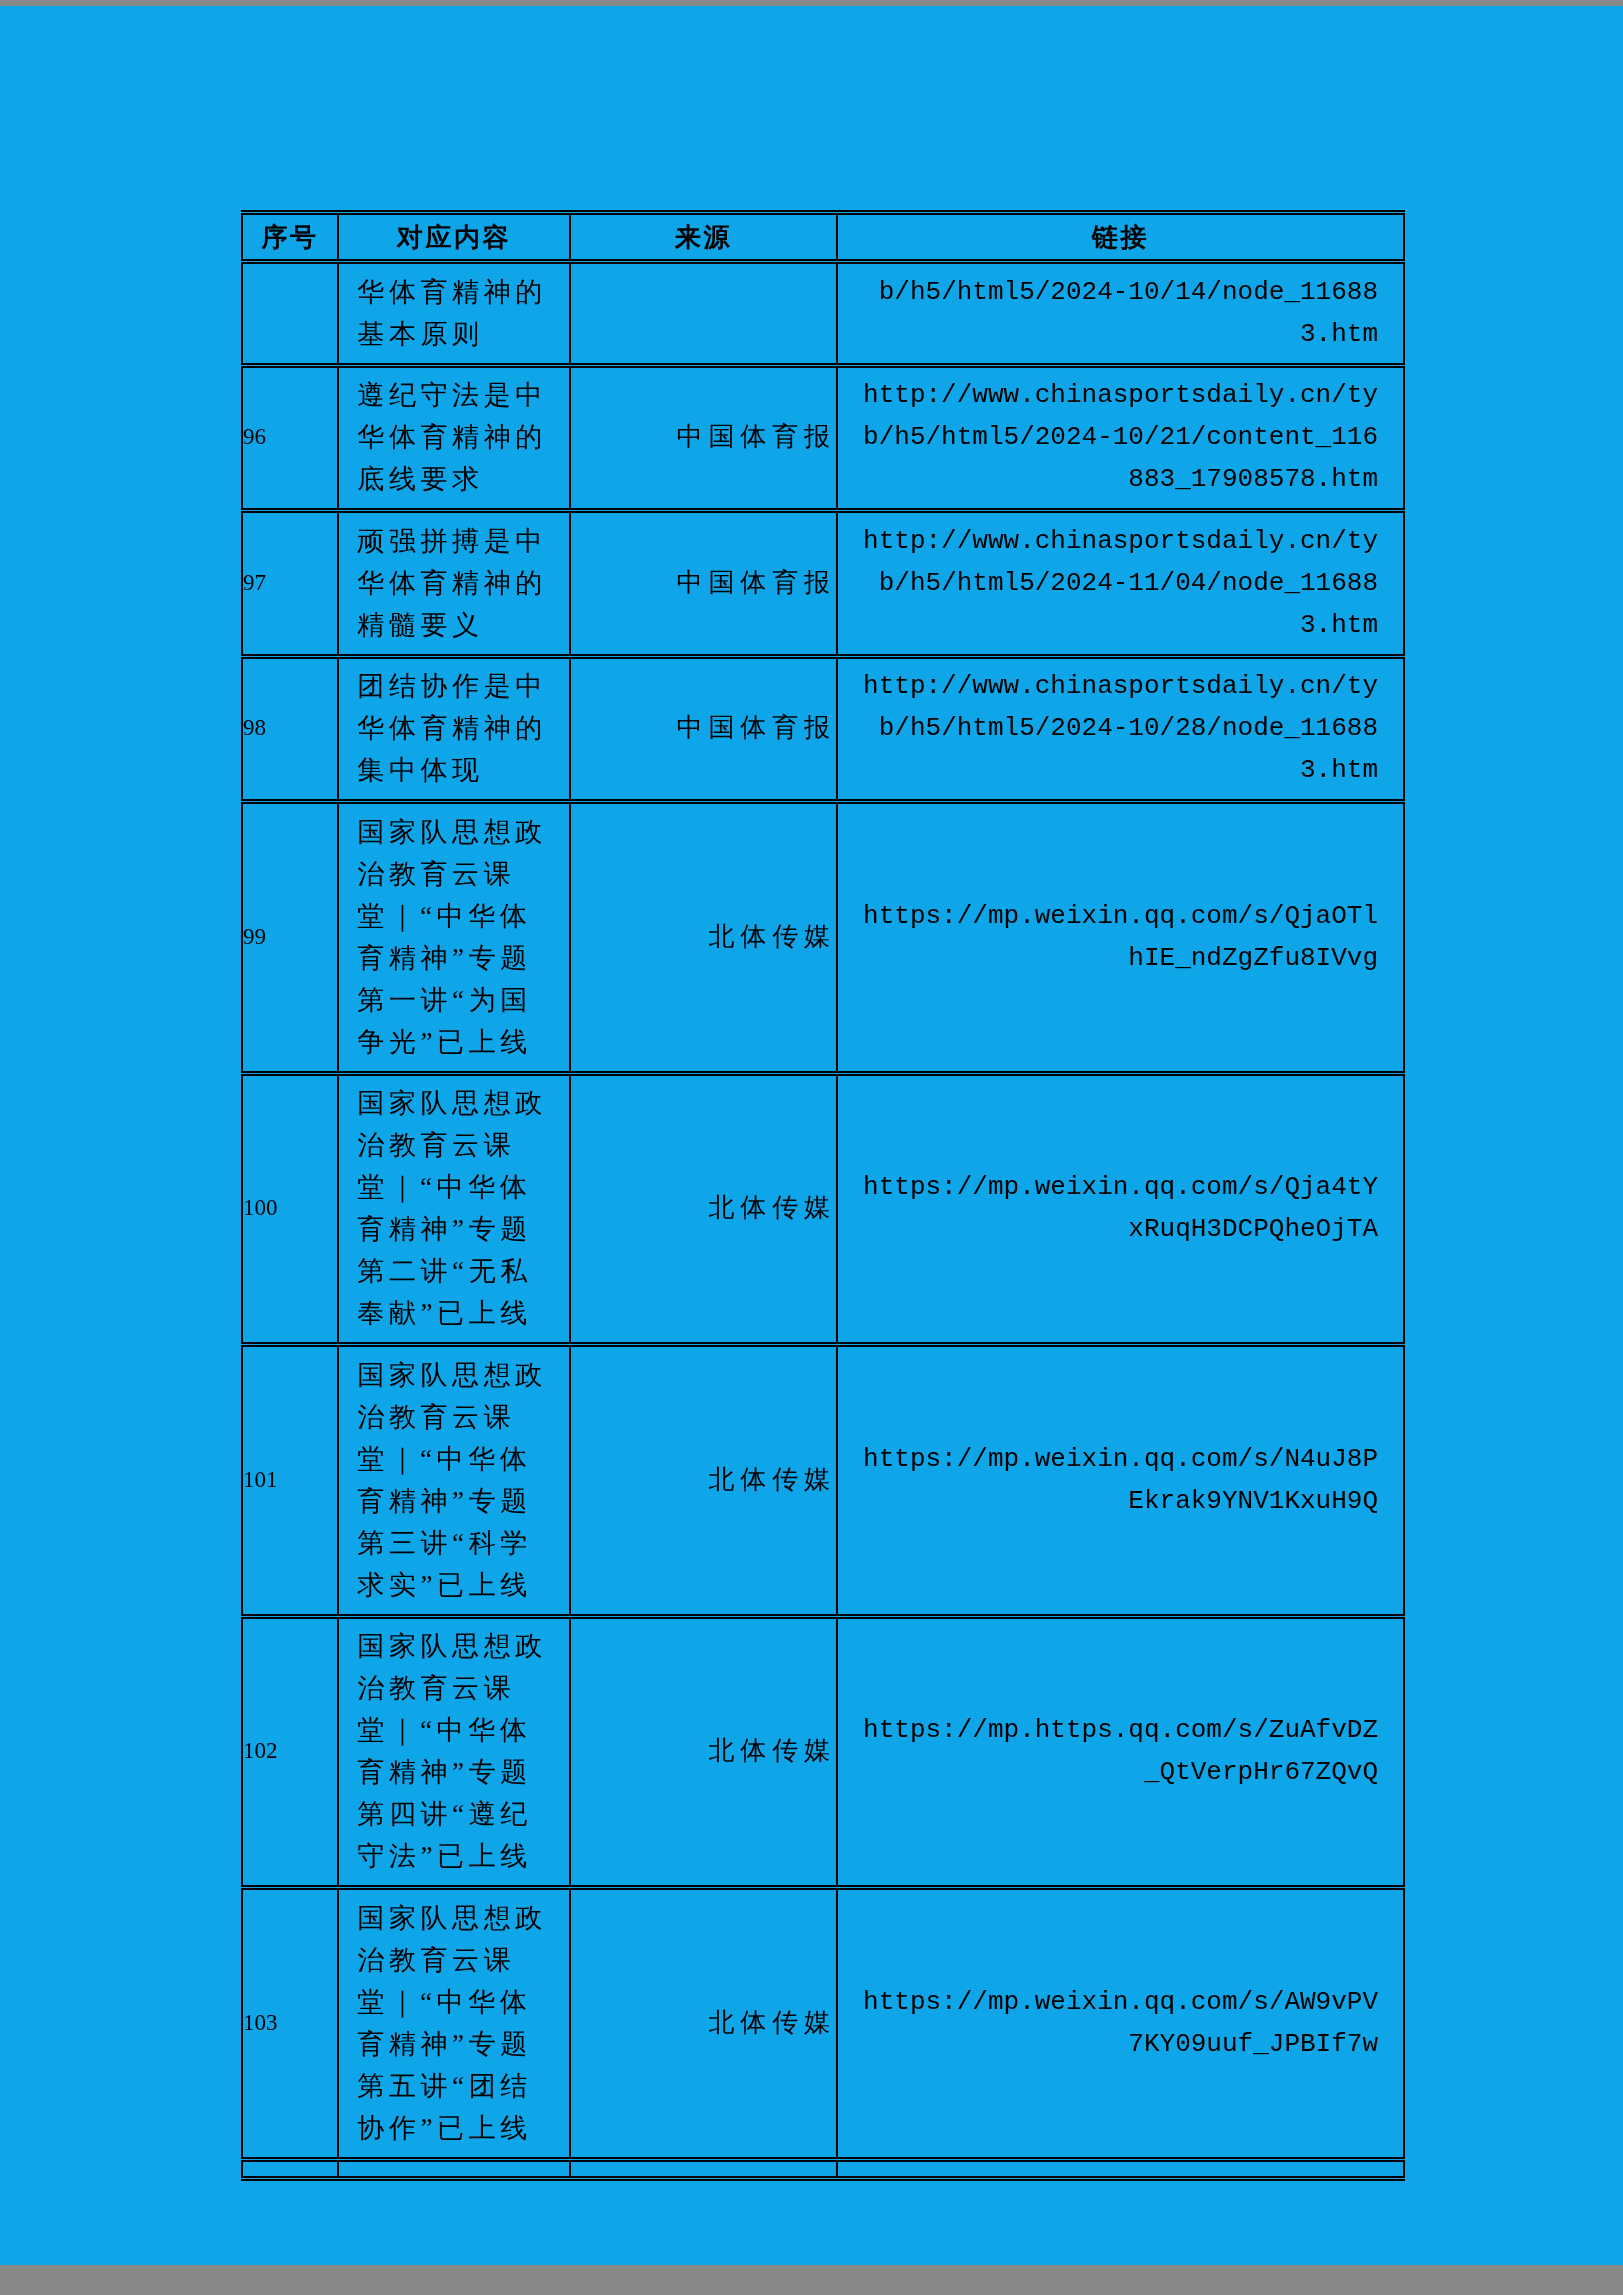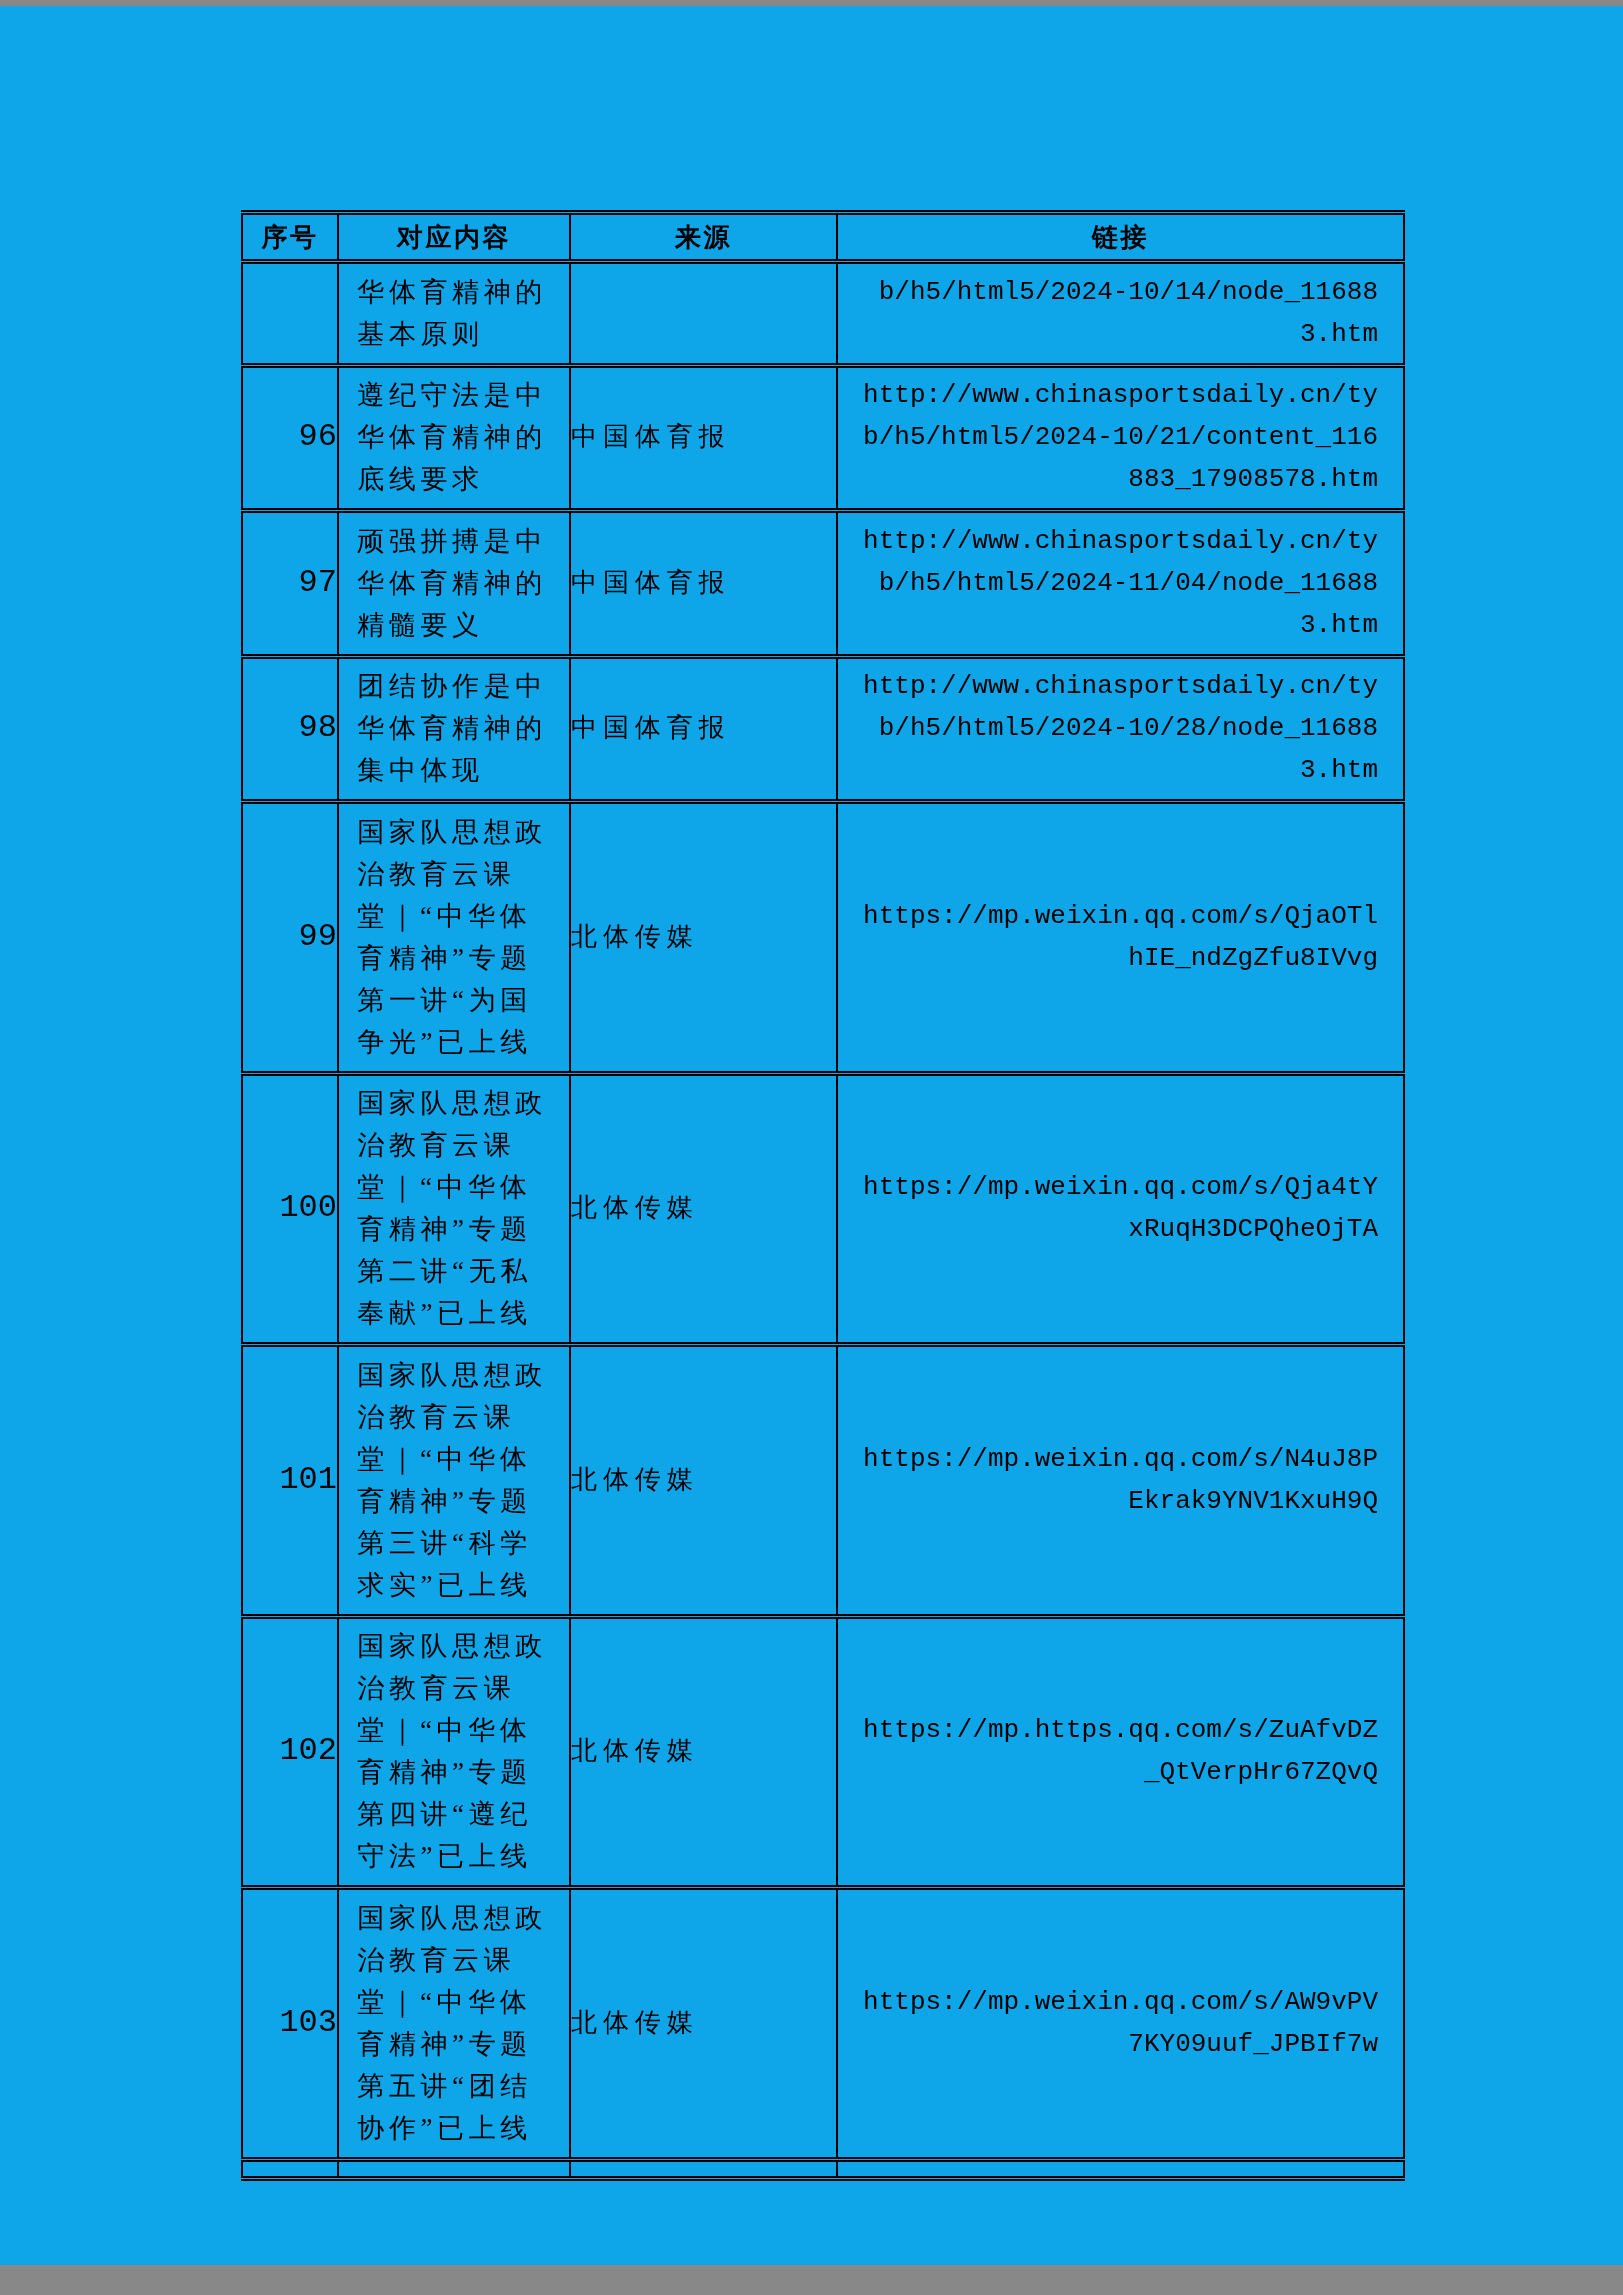--- a/index.html
+++ b/index.html
@@ -52,10 +52,10 @@
   .doc-table td { padding-top: 6.5px; padding-bottom: 8px; }
 
   td.cell-num {
-    font-size: 32px;
-    text-align: right;
-    line-height: 42px;
-    font-family: Liberation Mono, monospace;
+    font-size: 23px;
+    text-align: left;
+    line-height: 42px;
+    font-family: Liberation Serif, serif;
   }
 
   td.cell-content {

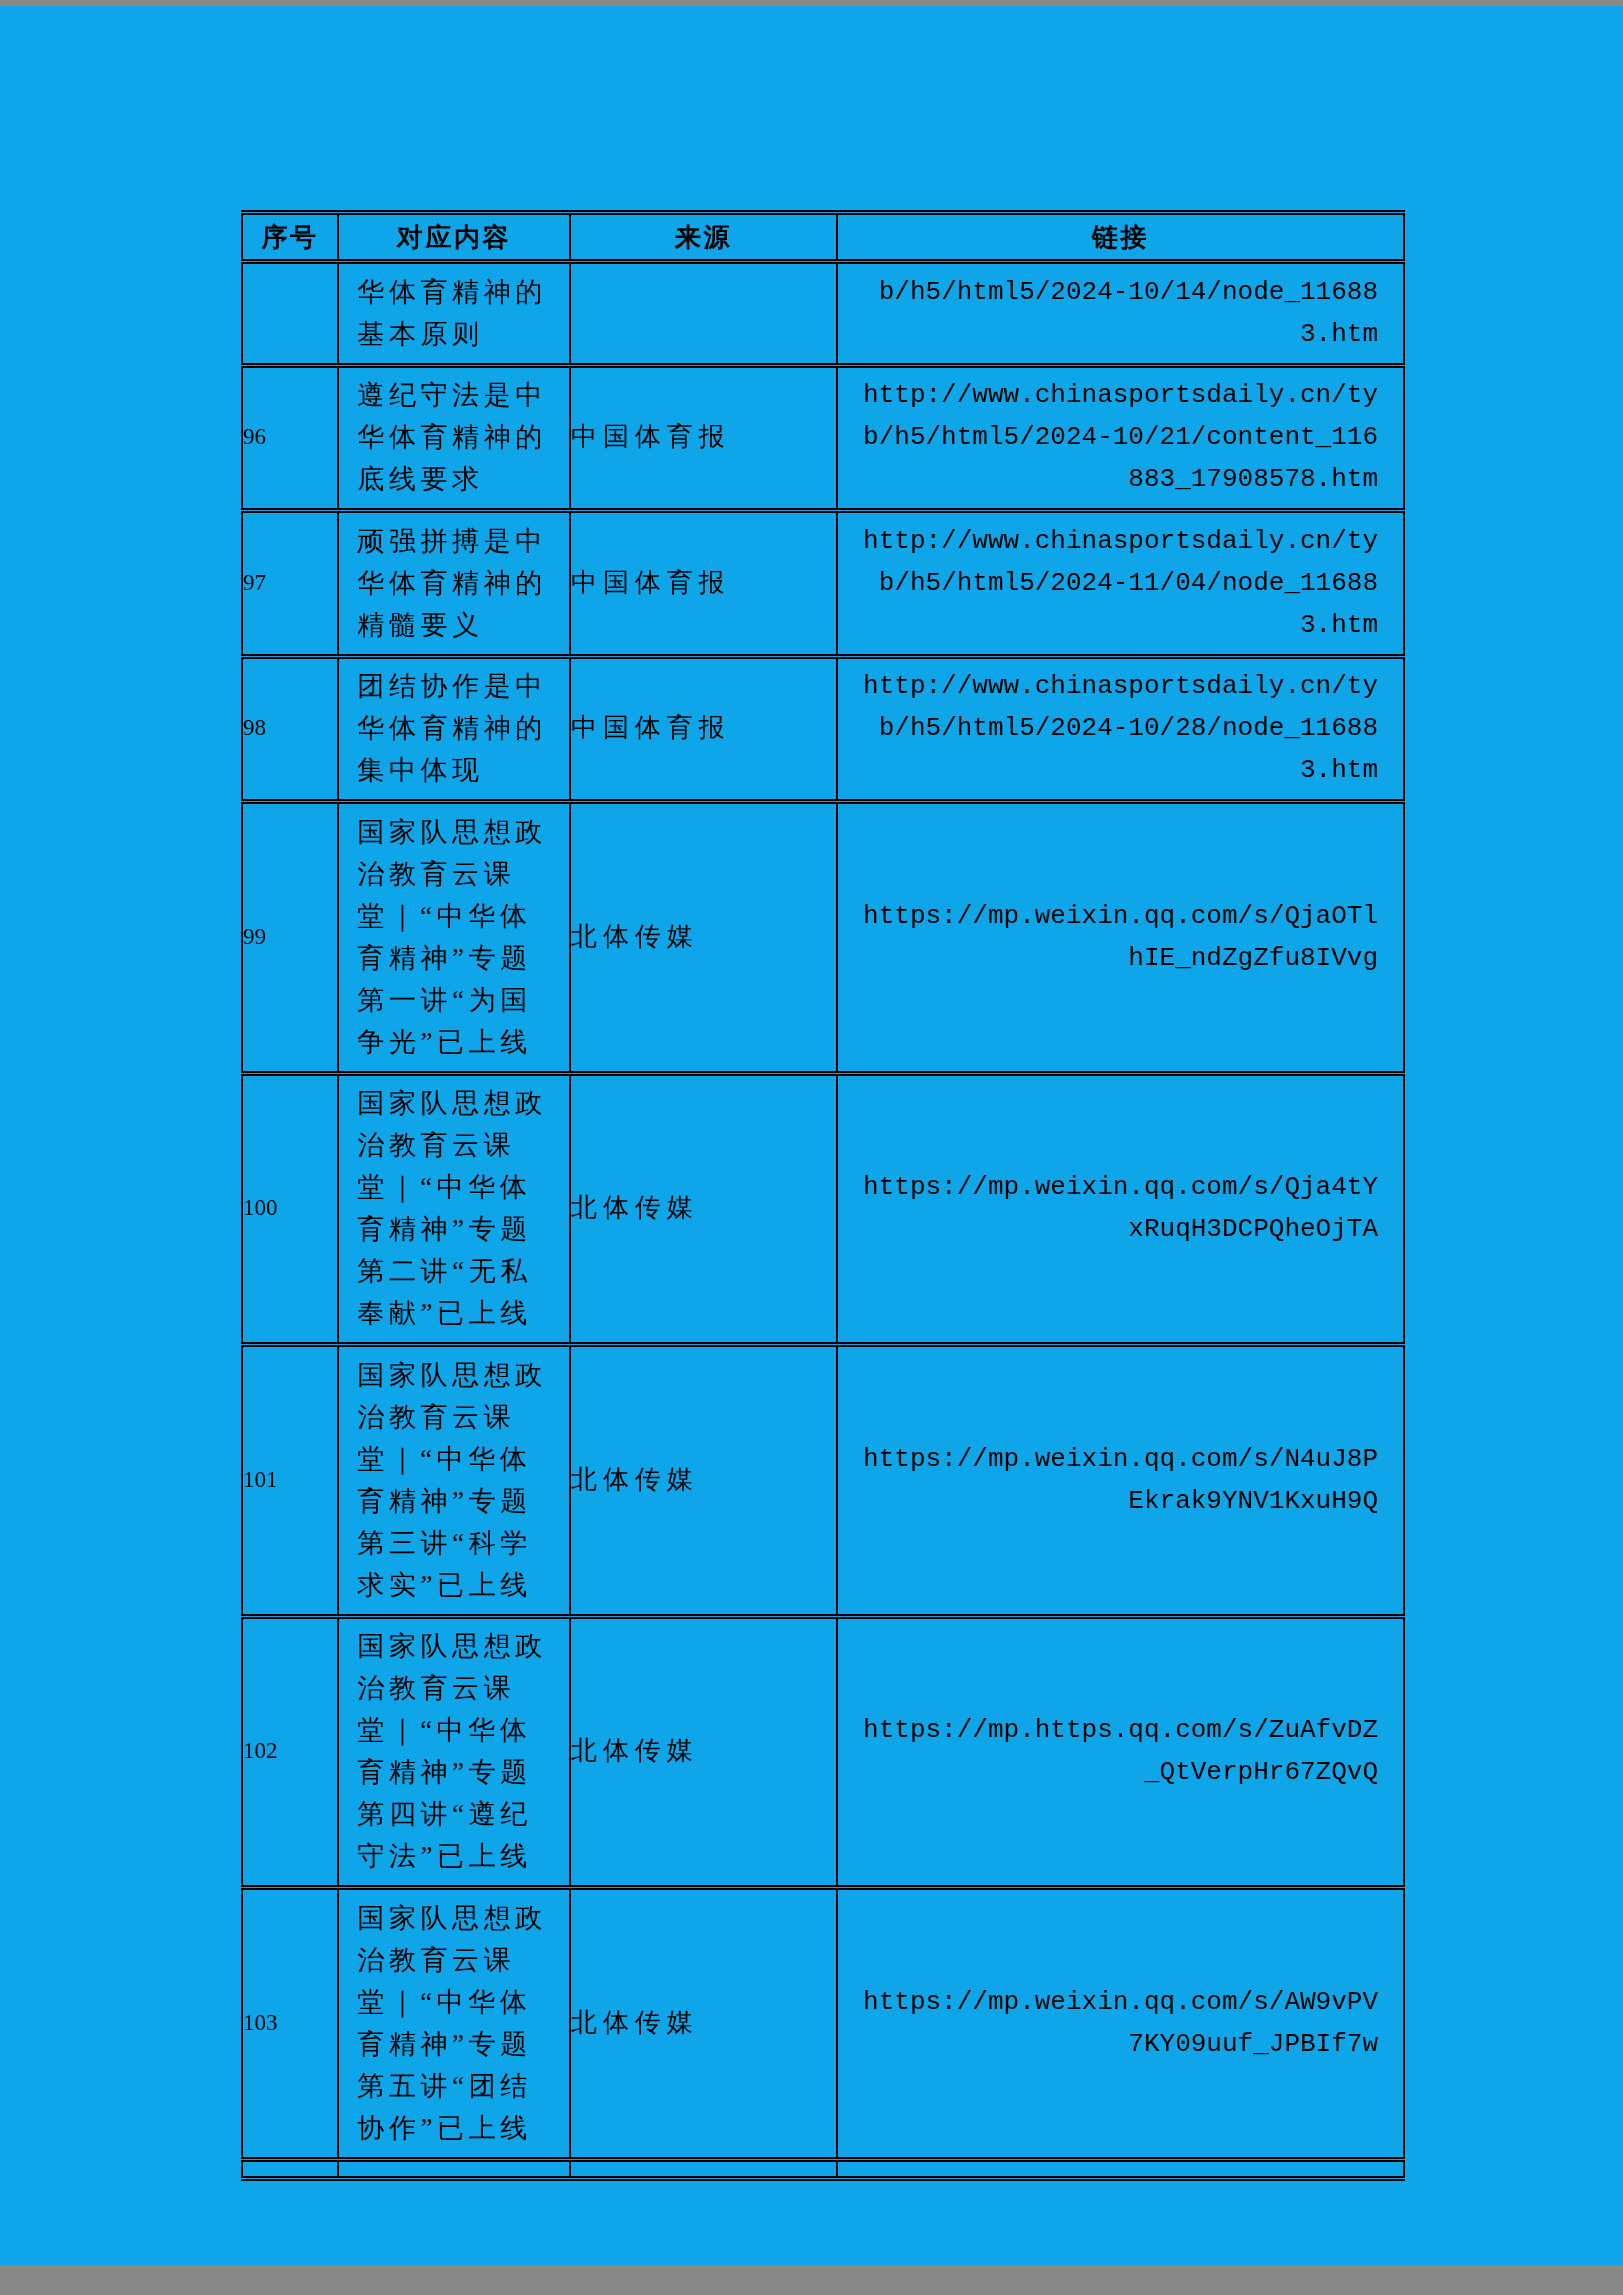--- a/index.html
+++ b/index.html
@@ -73,7 +73,7 @@
     font-size: 26px;
     line-height: 42px;
     letter-spacing: 5.9px;
-    text-align: left;
+    text-align: right;
     font-family: "Liberation Serif", serif;
   }
 

